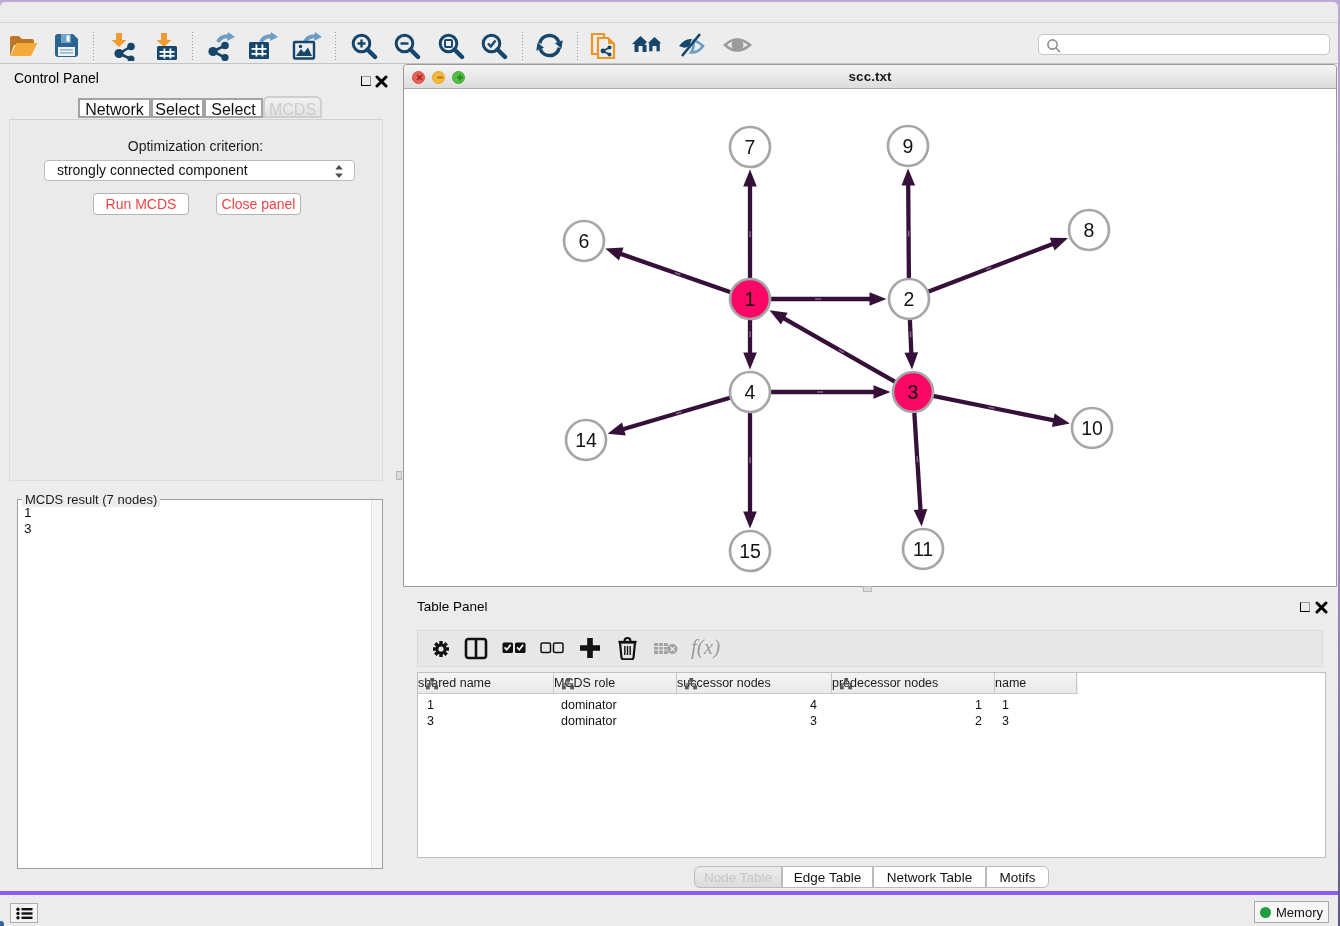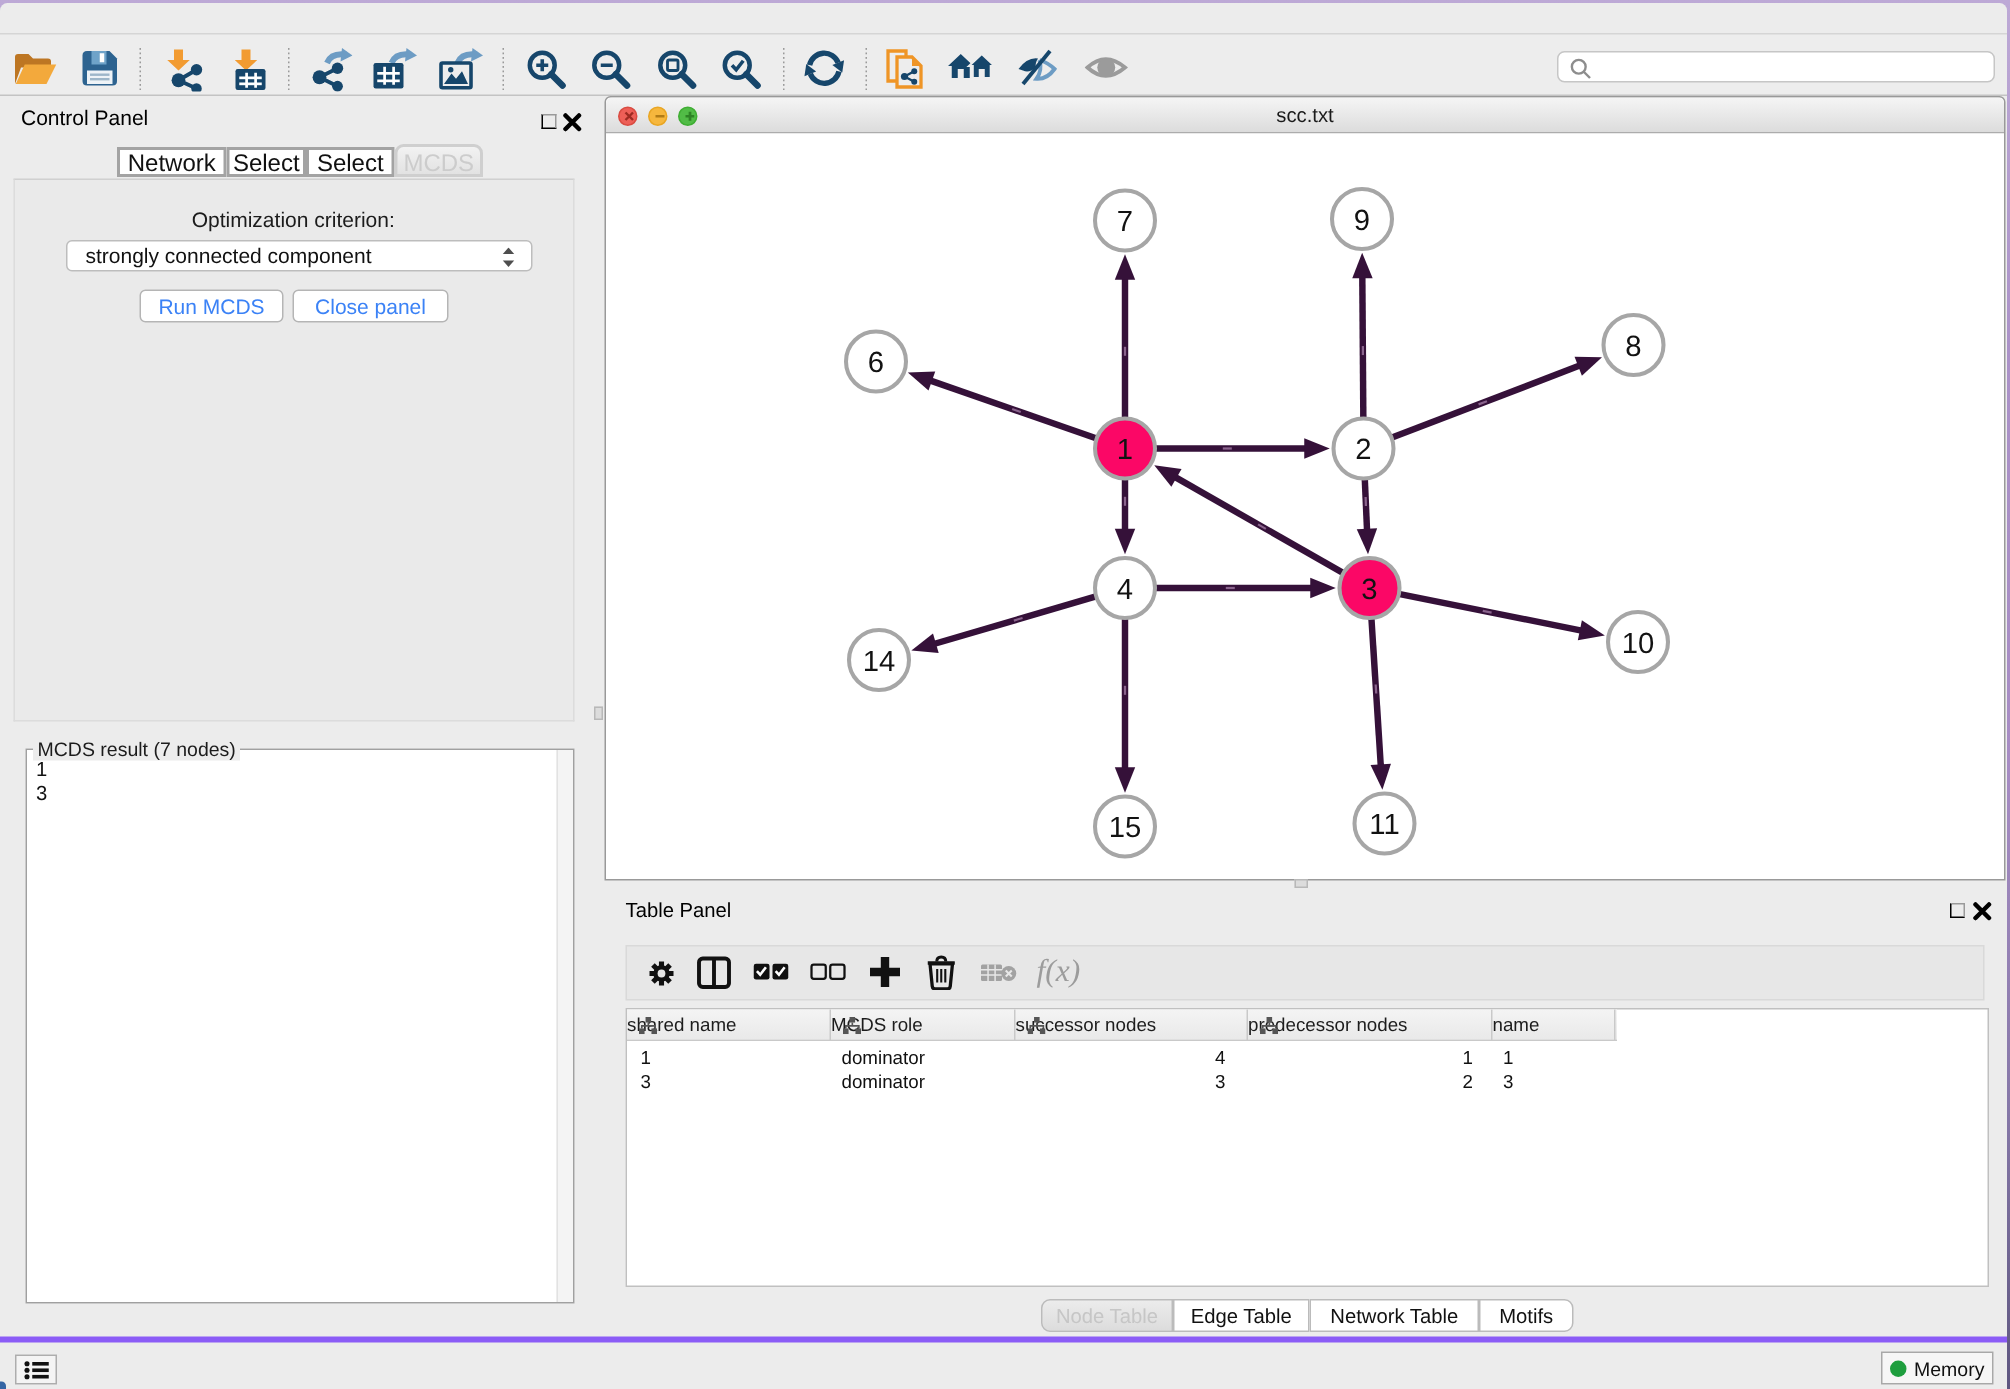--- a/index.html
+++ b/index.html
@@ -35,7 +35,7 @@
 #netwin{left:403px;top:62px;width:934px;height:523px;background:#fff;border:1px solid #999;border-radius:4px 4px 0 0}
 #nettitle{left:0;top:0;width:932px;height:24px;background:linear-gradient(#f5f5f5,#dcdcdc);border-bottom:1px solid #acacac;border-radius:4px 4px 0 0}
 .tl{position:absolute;top:6px;width:13px;height:13px;border-radius:50%}
-#netname{width:100%;text-align:center;top:4px;font-size:13.5px;font-weight:normal;color:#1a1a1a}
+#netname{width:100%;text-align:center;top:4px;font-size:13.5px;font-weight:bold;color:#1a1a1a}
 #graph{left:0px;top:24px}
 
 #tpanel{left:403px;top:591px;width:934px;height:298px}

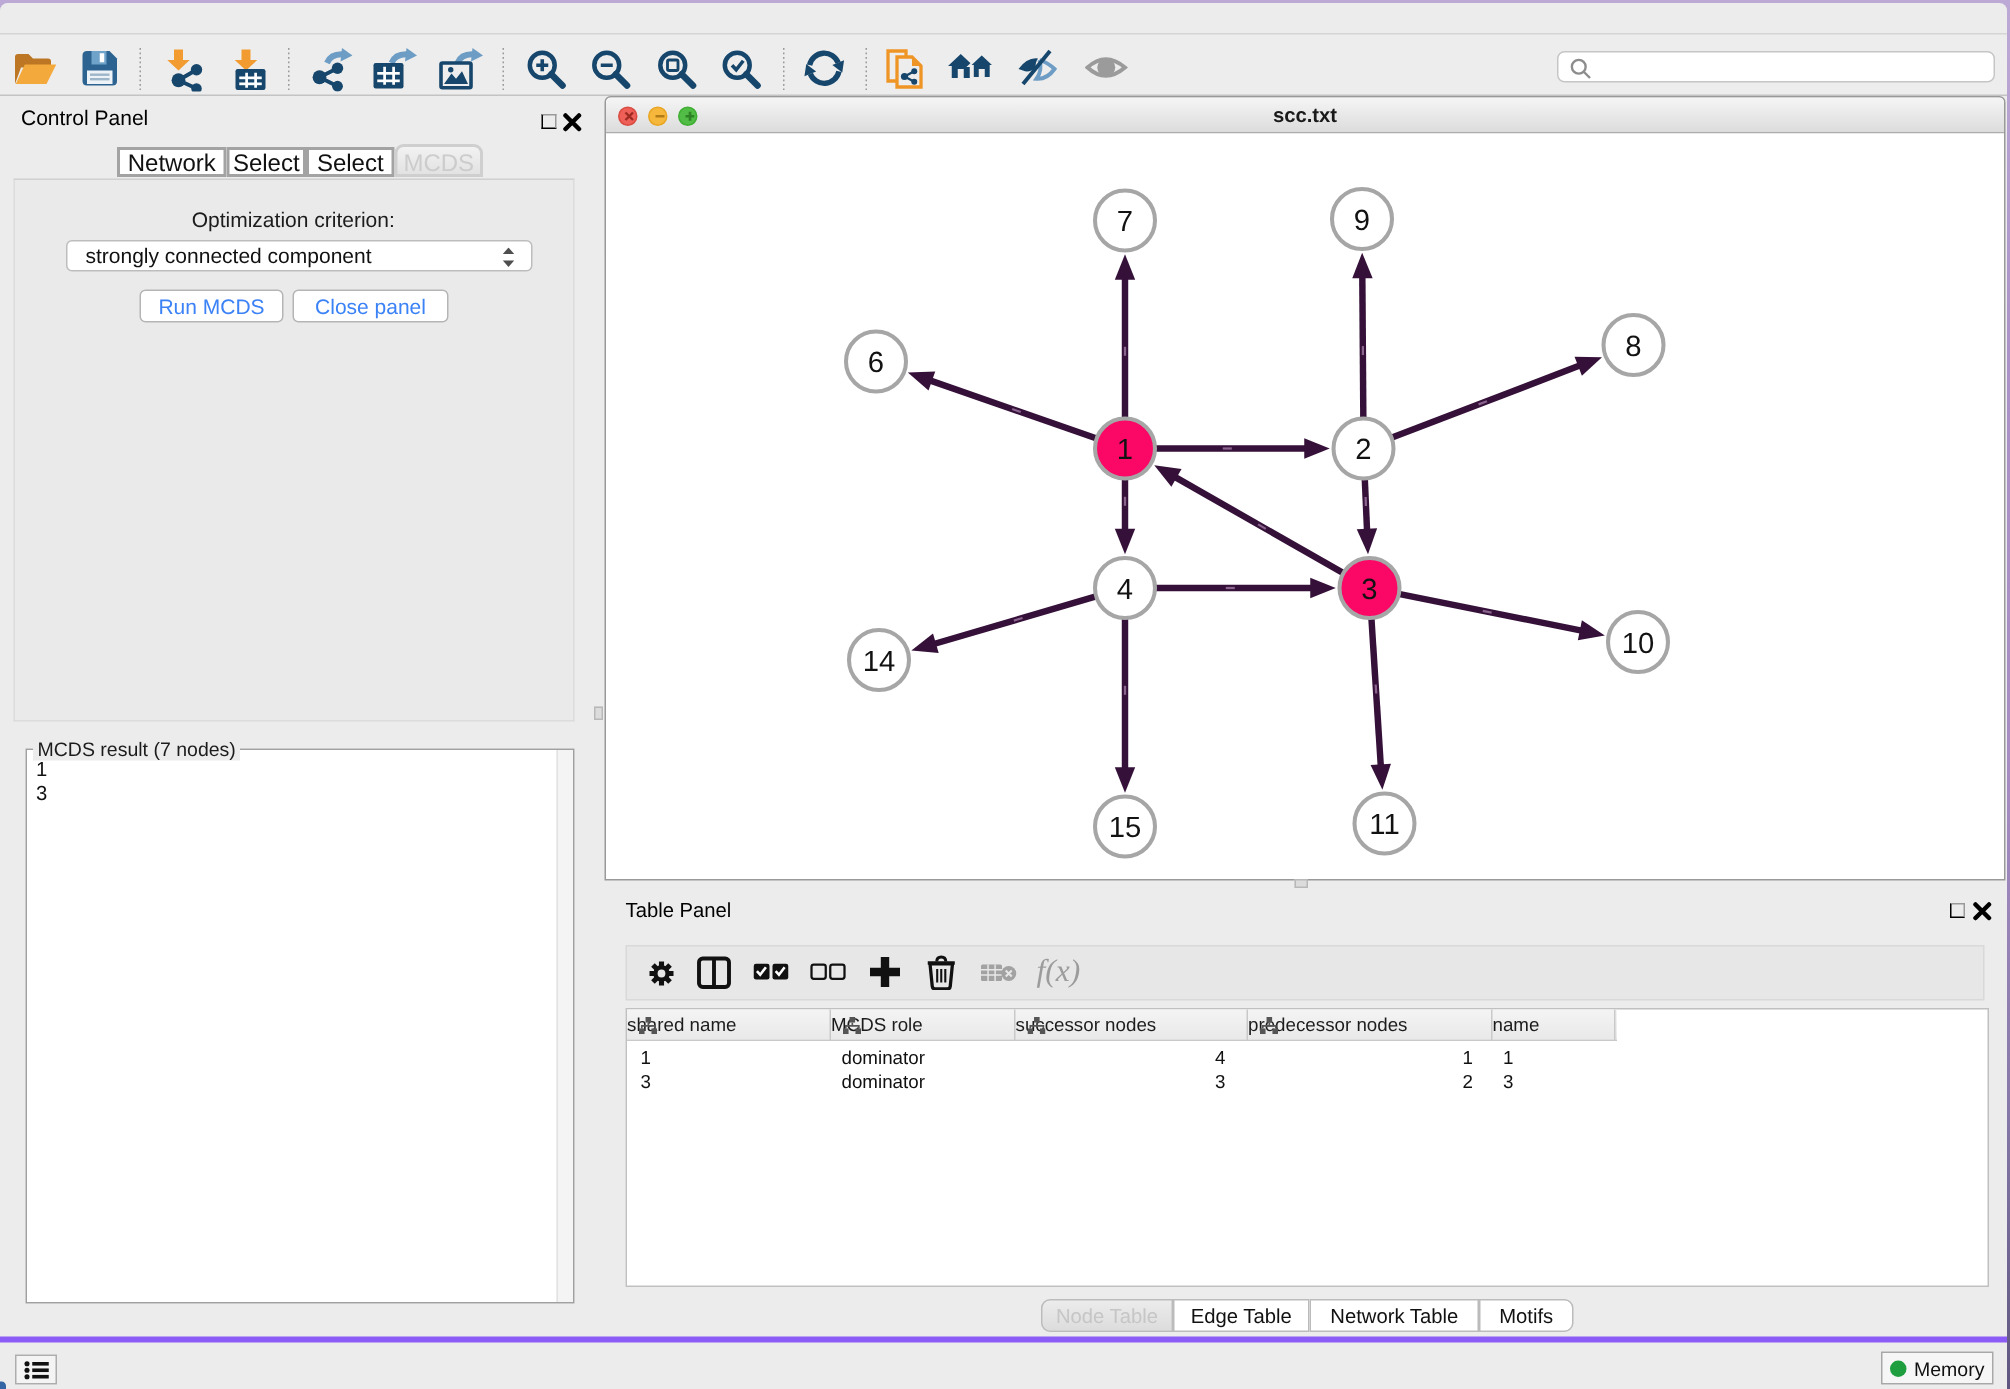--- a/index.html
+++ b/index.html
@@ -25,7 +25,7 @@
 #cpane{left:9px;top:56px;width:374px;height:362px;background:#eaeaea;border:1px solid #dcdcdc;border-top:1px solid #d0d0d0}
 #optlabel{left:0;top:75px;width:391px;text-align:center;font-size:14px;color:#1c1c1c}
 #combo{left:44px;top:97px;width:311px;height:21px;background:#fff;border:1px solid #bdbdbd;border-radius:4px;font-size:14px;color:#111;line-height:19px;padding-left:12px}
-.btn{position:absolute;top:130px;height:22px;background:#fff;border:1px solid #b5b5b5;border-radius:4px;font-size:14px;color:#3b82f6;text-align:center;line-height:20px}
+.btn{position:absolute;top:130px;height:22px;background:#fff;border:1px solid #b5b5b5;border-radius:4px;font-size:14px;color:#ef4444;text-align:center;line-height:20px}
 
 #fs{left:17px;top:436px;width:366px;height:370px;border:1px solid #a0a0a0;background:#fff}
 #fslegend{left:22px;top:429px;background:#ececec;padding:0 3px;font-size:13px;color:#1c1c1c}

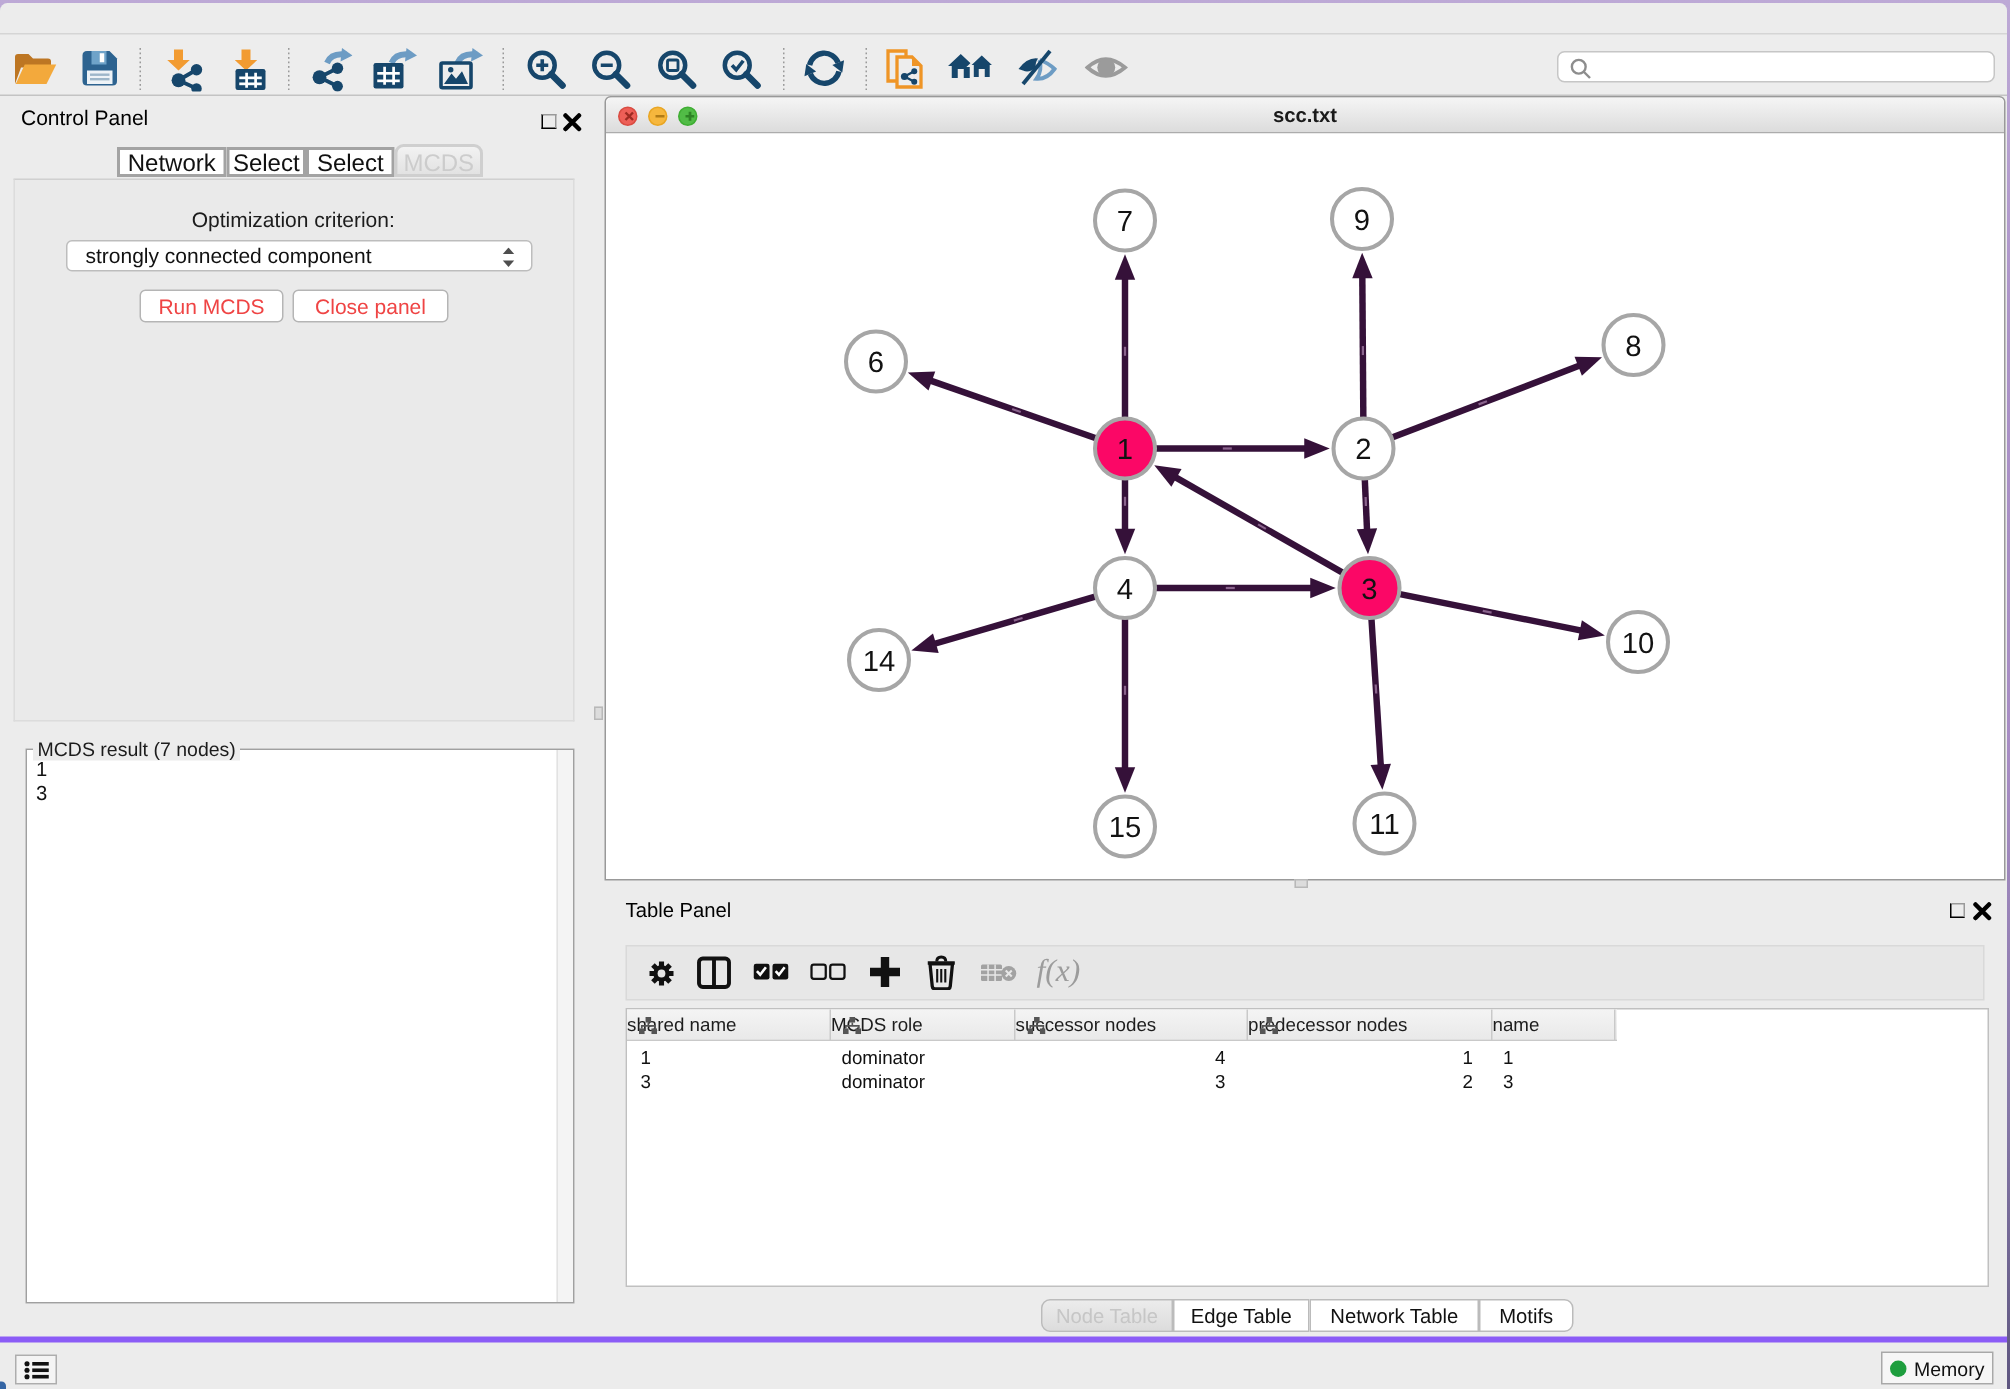--- a/index.html
+++ b/index.html
@@ -188,7 +188,7 @@
  </div>
  <div class="abs" id="optlabel">Optimization criterion:</div>
  <div class="btn" style="left:93px;width:96px">Run MCDS</div>
- <div class="btn" style="left:195px;width:104px">Close panel</div>
+ <div class="btn" style="left:216px;width:85px">Close panel</div>
  <div class="abs" id="fs"></div>
  <div class="abs" id="fssb"></div>
  <div class="abs" id="fslegend">MCDS result (7 nodes)</div>

